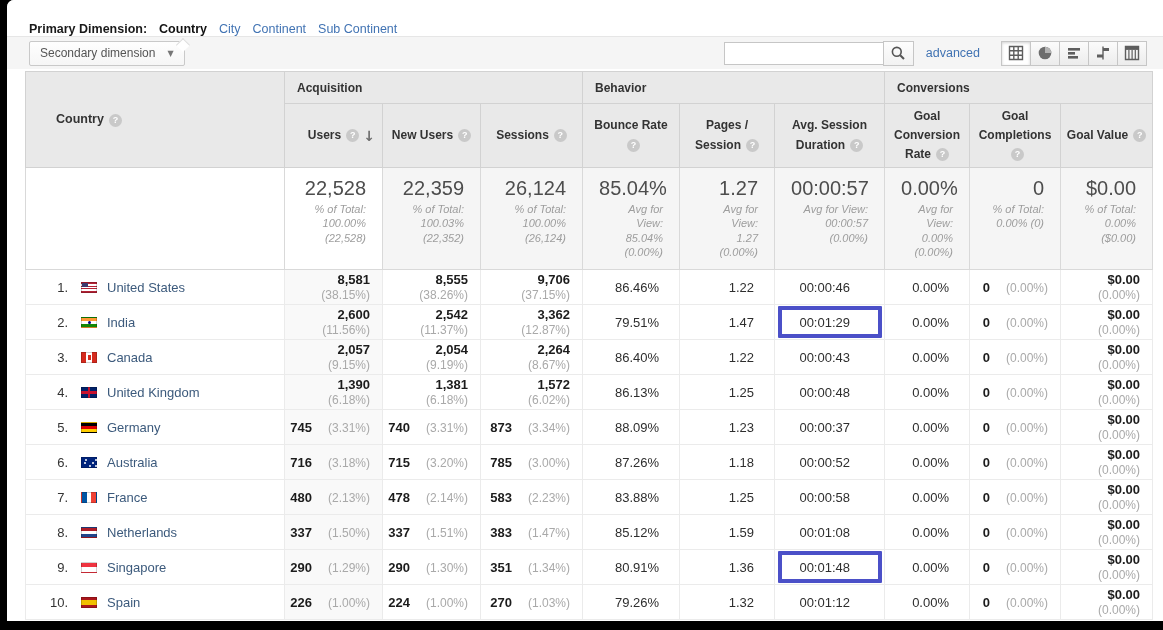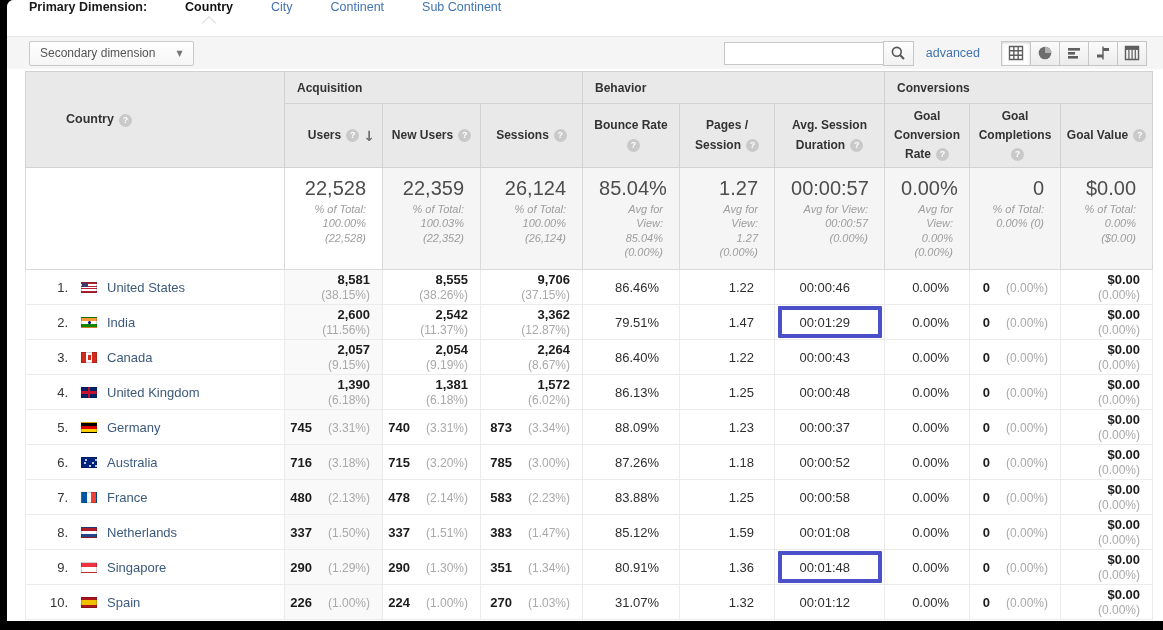--- a/index.html
+++ b/index.html
@@ -10,7 +10,7 @@
             background:#fff; border-top-left-radius:7px; overflow:hidden; }
 
   
-  .topbar { height:36px; display:flex; align-items:flex-start; gap:38px;
+  .topbar { height:36px; display:flex; align-items:flex-end; gap:12px;
             padding-left:22px; font-size:12.5px; background:#fff; }
   .topbar .plabel { font-weight:bold; color:#1a1a1a; }
   .dim { cursor:pointer; }

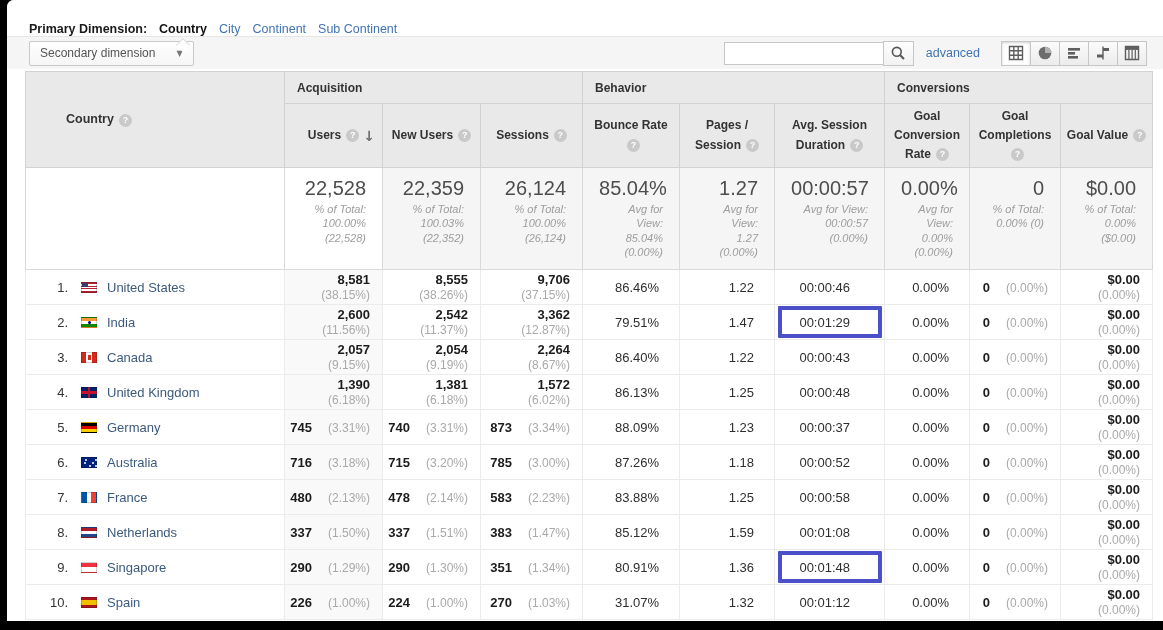--- a/index.html
+++ b/index.html
@@ -25,7 +25,7 @@
              display:flex; align-items:center; padding:0 16px 0 22px; position:relative; }
   .sec-btn { height:25px; background:linear-gradient(#fefefe,#f6f6f6);
              border:1px solid #c9c9c9; border-radius:2px; padding:0 10px;
-             font-size:12px; color:#555; display:flex; align-items:center; gap:21px;
+             font-size:12px; color:#555; display:flex; align-items:center; gap:12px;
              cursor:pointer; font-family:"Liberation Sans", sans-serif;text-align:right; }
   .caret { font-family:"DejaVu Sans", sans-serif; font-size:8px; color:#777; }
   .toolbar-right { margin-left:auto; display:flex; align-items:center; }

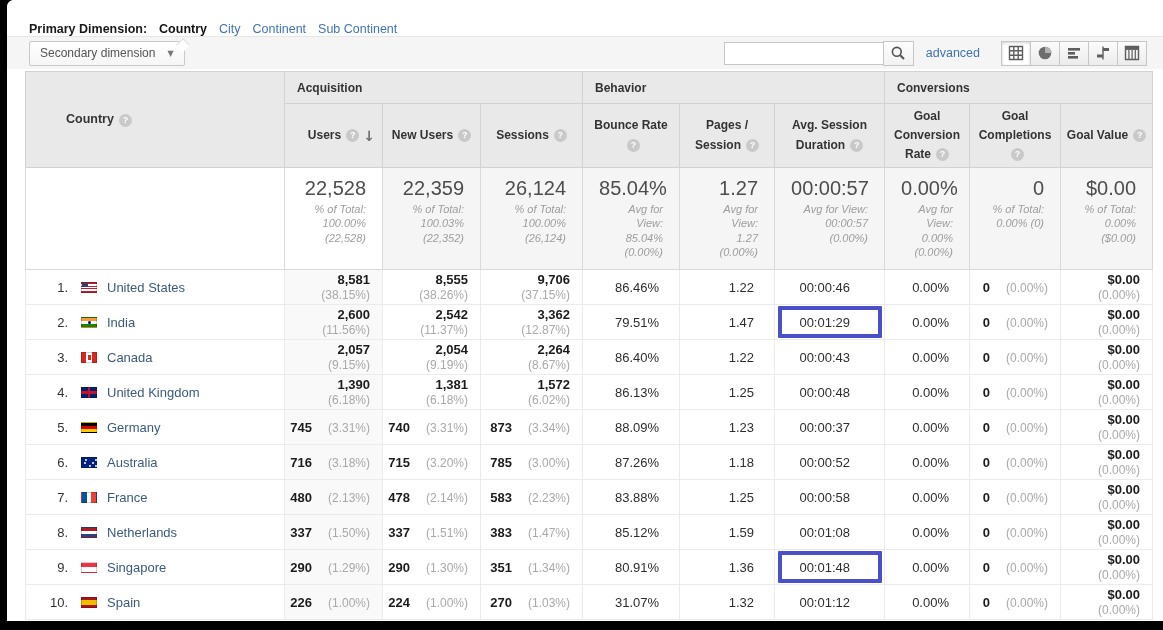--- a/index.html
+++ b/index.html
@@ -51,7 +51,7 @@
                   font-weight:bold; }
   .metric-row th { height:64px; font-size:12px; font-weight:bold; text-align:center;
                    vertical-align:middle; padding:0 5px; line-height:1.6; cursor:pointer; }
-  th.country-head { text-align:left; padding-left:40px; font-size:12.5px; }
+  th.country-head { text-align:left; padding-left:30px; font-size:12.5px; }
   .help { display:inline-block; width:13px; height:13px; border-radius:50%;
           background:#c9c9c9; color:#fff; font-size:9px; line-height:13px;
           text-align:center; font-weight:bold; vertical-align:middle; margin-left:5px;

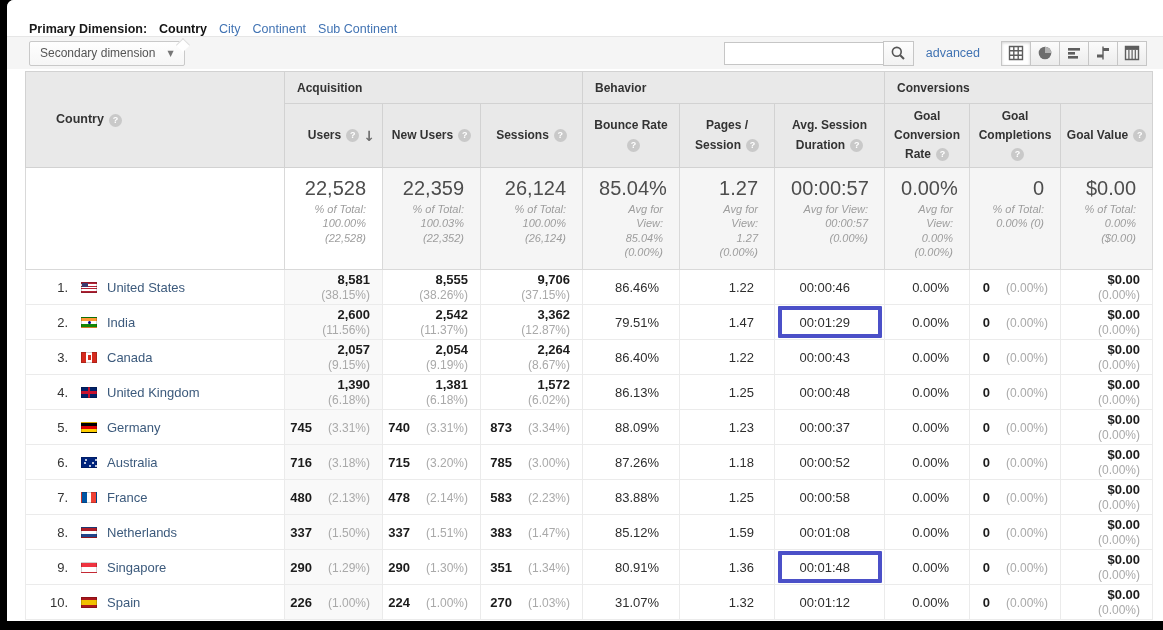--- a/index.html
+++ b/index.html
@@ -459,7 +459,7 @@
     <td class="num users-col"><b>226</b><span class="pct">(1.00%)</span></td>
     <td class="num"><b>224</b><span class="pct">(1.00%)</span></td>
     <td class="num"><b>270</b><span class="pct">(1.03%)</span></td>
-    <td class="plain">31.07%</td>
+    <td class="plain">79.26%</td>
     <td class="plain">1.32</td>
     <td class="plain dur"><span>00:01:12</span></td>
     <td class="plain">0.00%</td>

